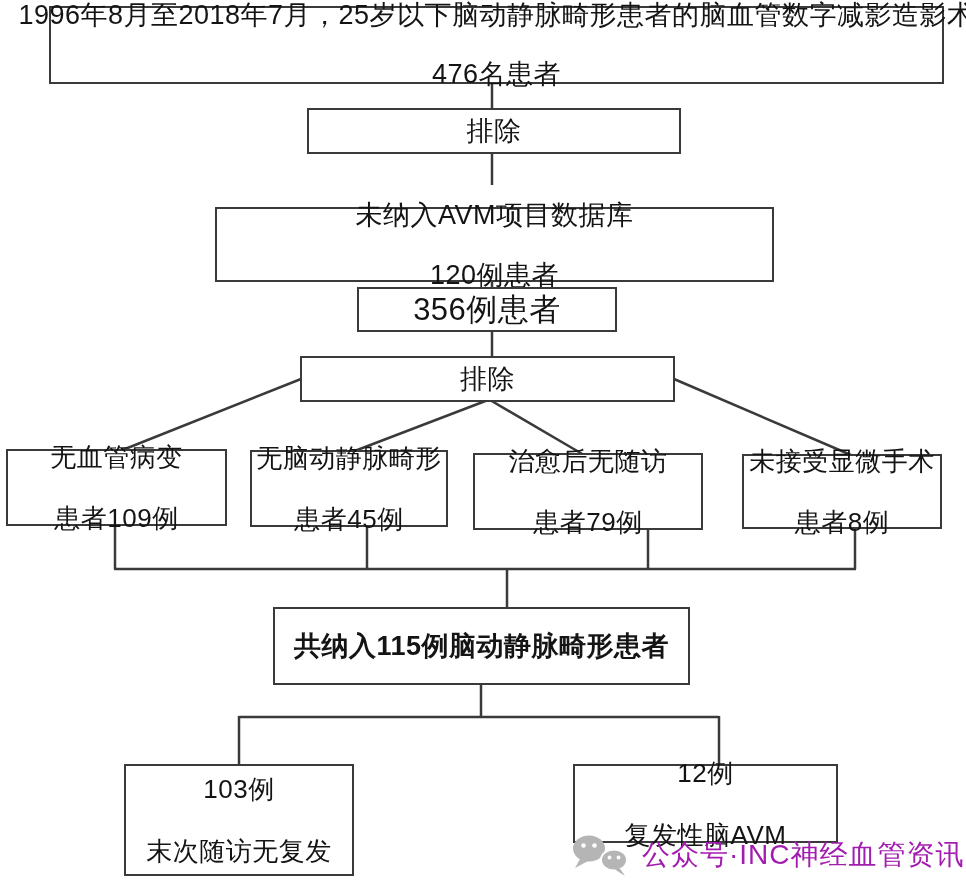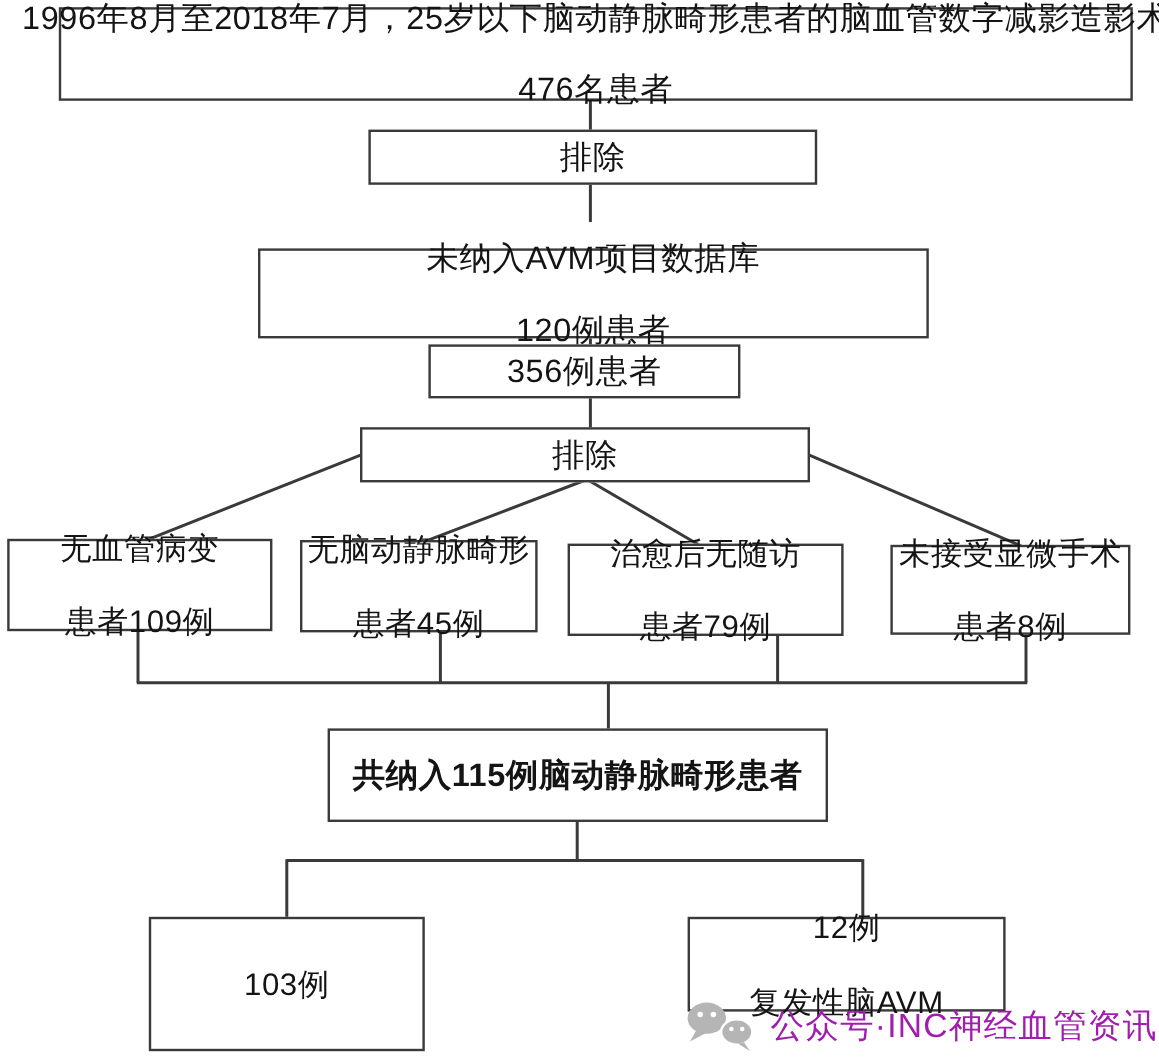--- a/index.html
+++ b/index.html
@@ -44,7 +44,7 @@
   .n-source      { left: 49px;  top: 6px;   width: 895px; height: 78px;  font-size: 27px; line-height: 35px; }
   .n-exclude1    { left: 307px; top: 108px; width: 374px; height: 46px;  font-size: 27px; }
   .n-notindb     { left: 215px; top: 183px; width: 559px; height: 75px;  font-size: 27px; line-height: 36px; margin-top: 24px; }
-  .n-remaining   { left: 357px; top: 287px; width: 260px; height: 45px;  font-size: 27px; }
+  .n-remaining   { left: 357px; top: 287px; width: 260px; height: 45px;  font-size: 31px; }
   .n-exclude2    { left: 300px; top: 356px; width: 375px; height: 46px;  font-size: 27px; }
   .n-novascular  { left: 6px;   top: 449px; width: 221px; height: 77px; }
   .n-noavm       { left: 250px; top: 450px; width: 198px; height: 77px; }

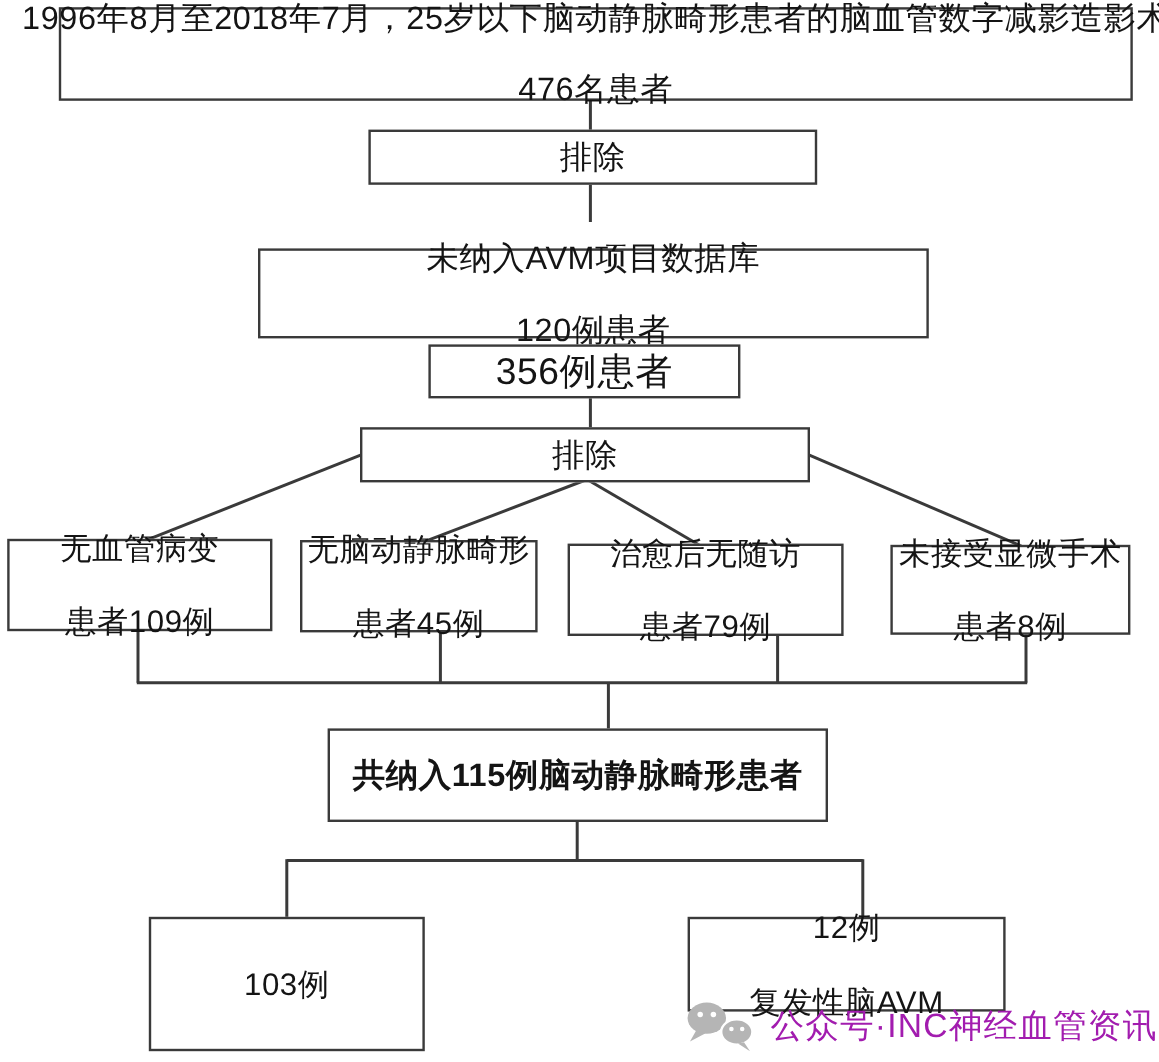--- a/index.html
+++ b/index.html
@@ -144,6 +144,7 @@
 
   <div class="node n-norecur">
     <span class="ln">103例</span>
+    <span class="ln">末次随访无复发</span>
   </div>
 
   <div class="node n-recur">

